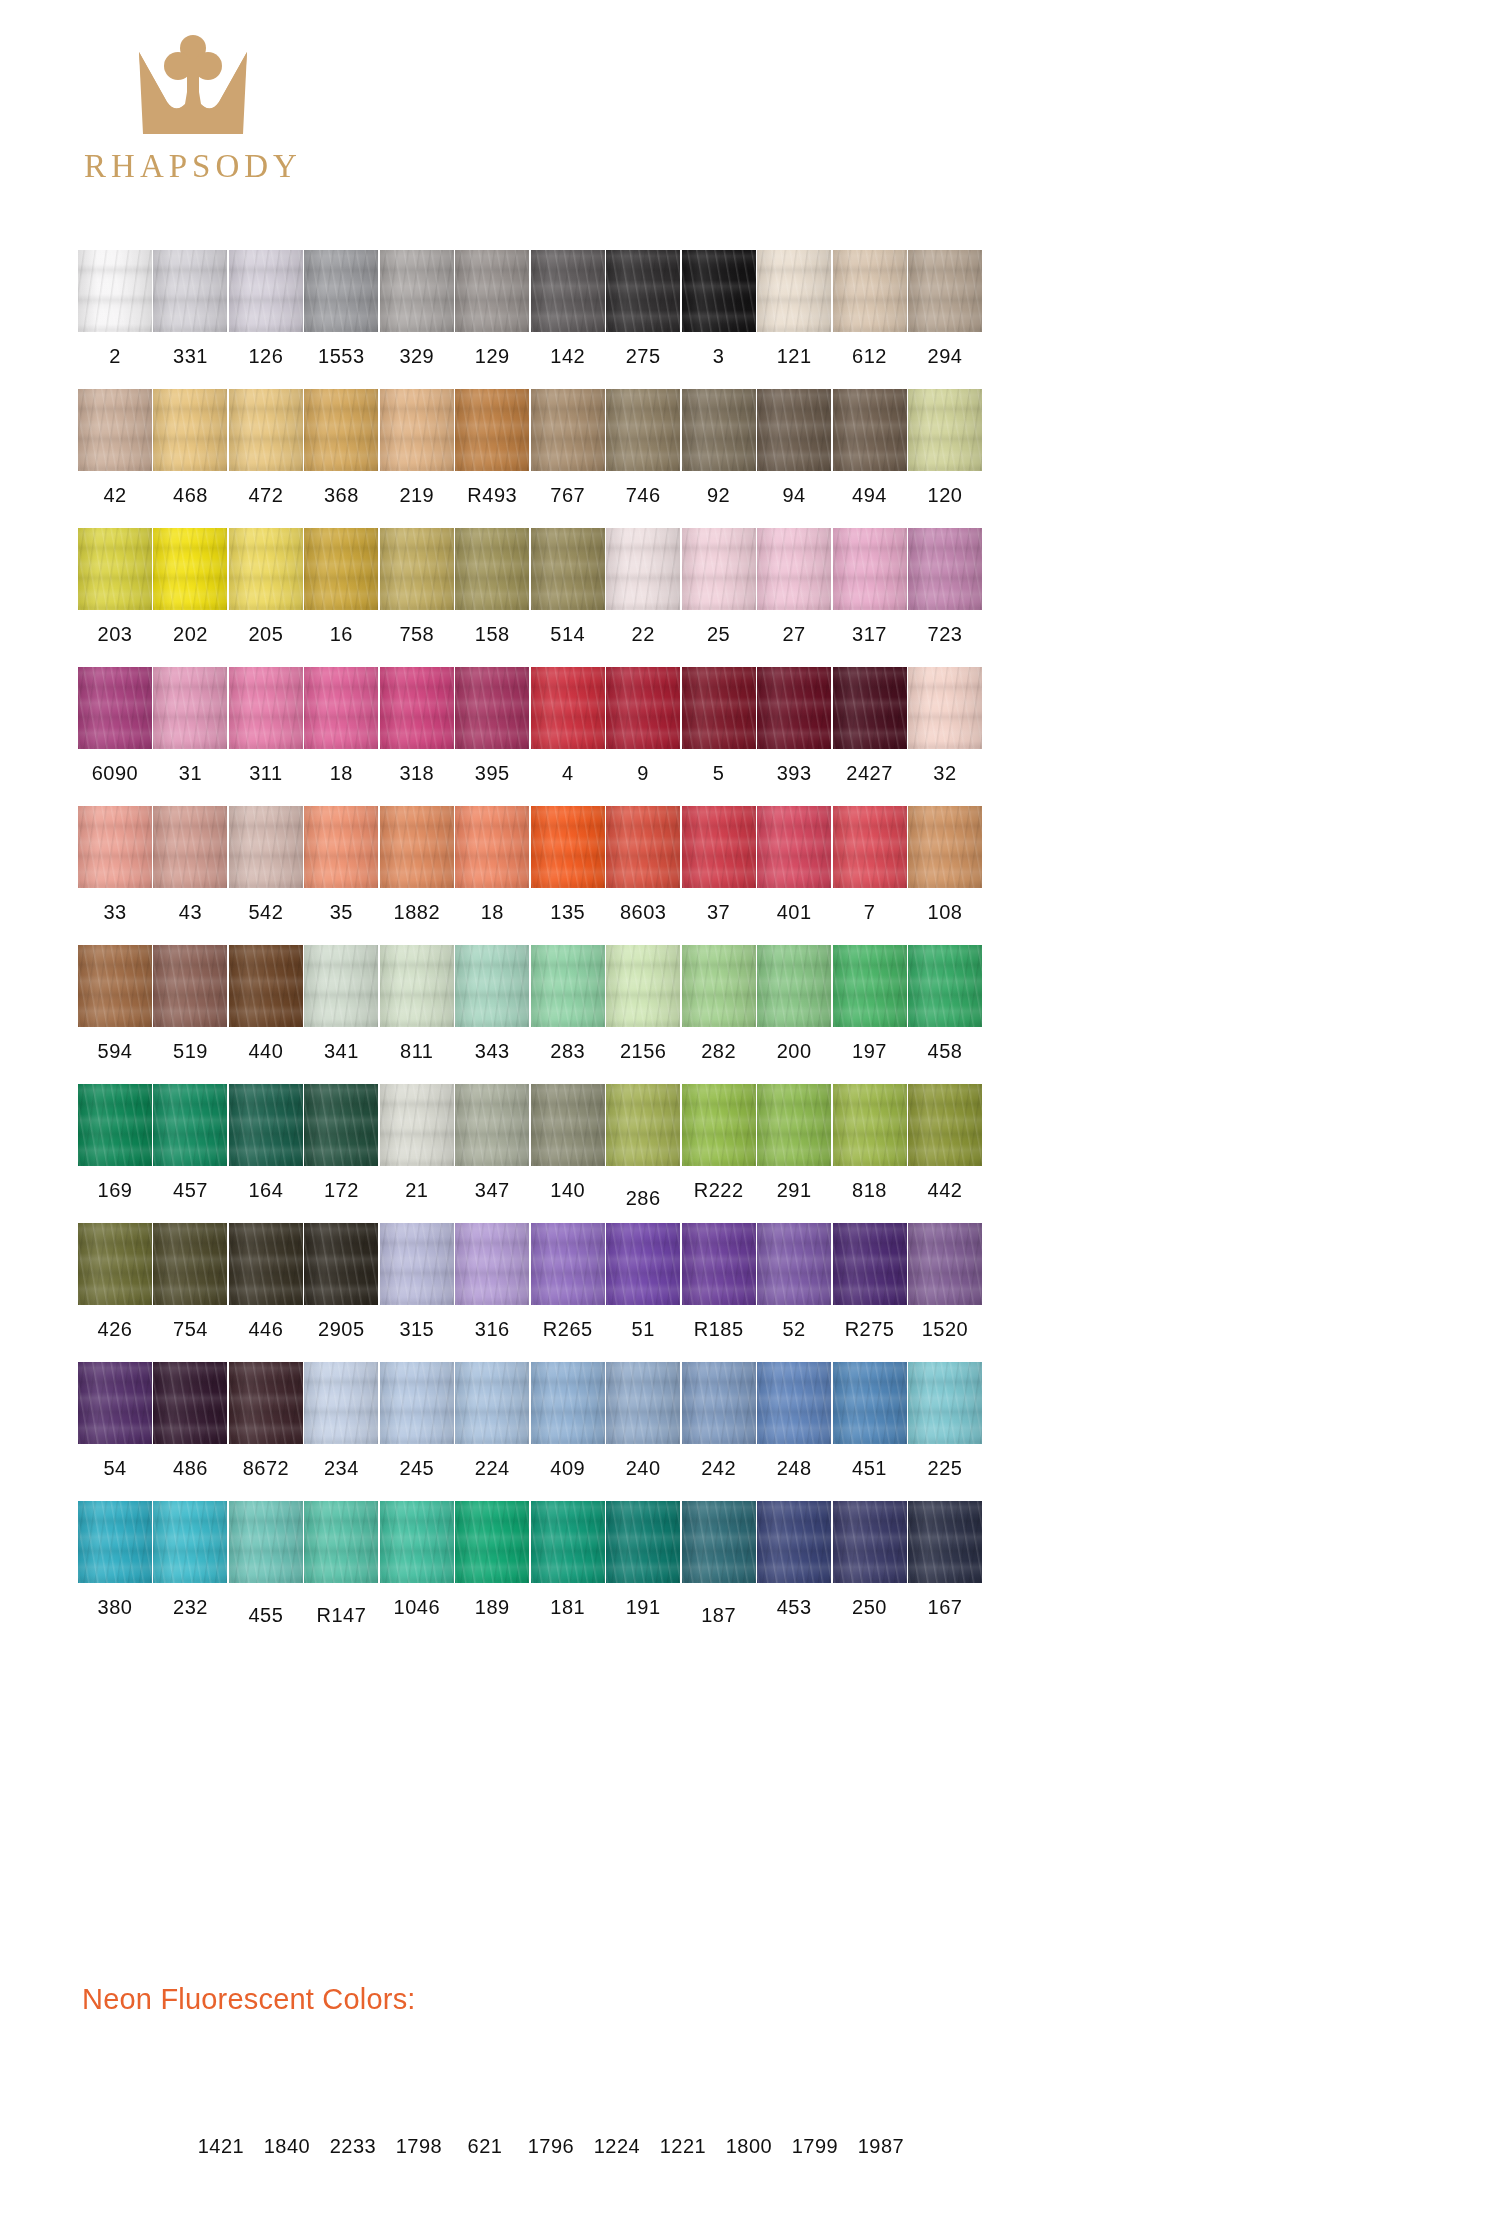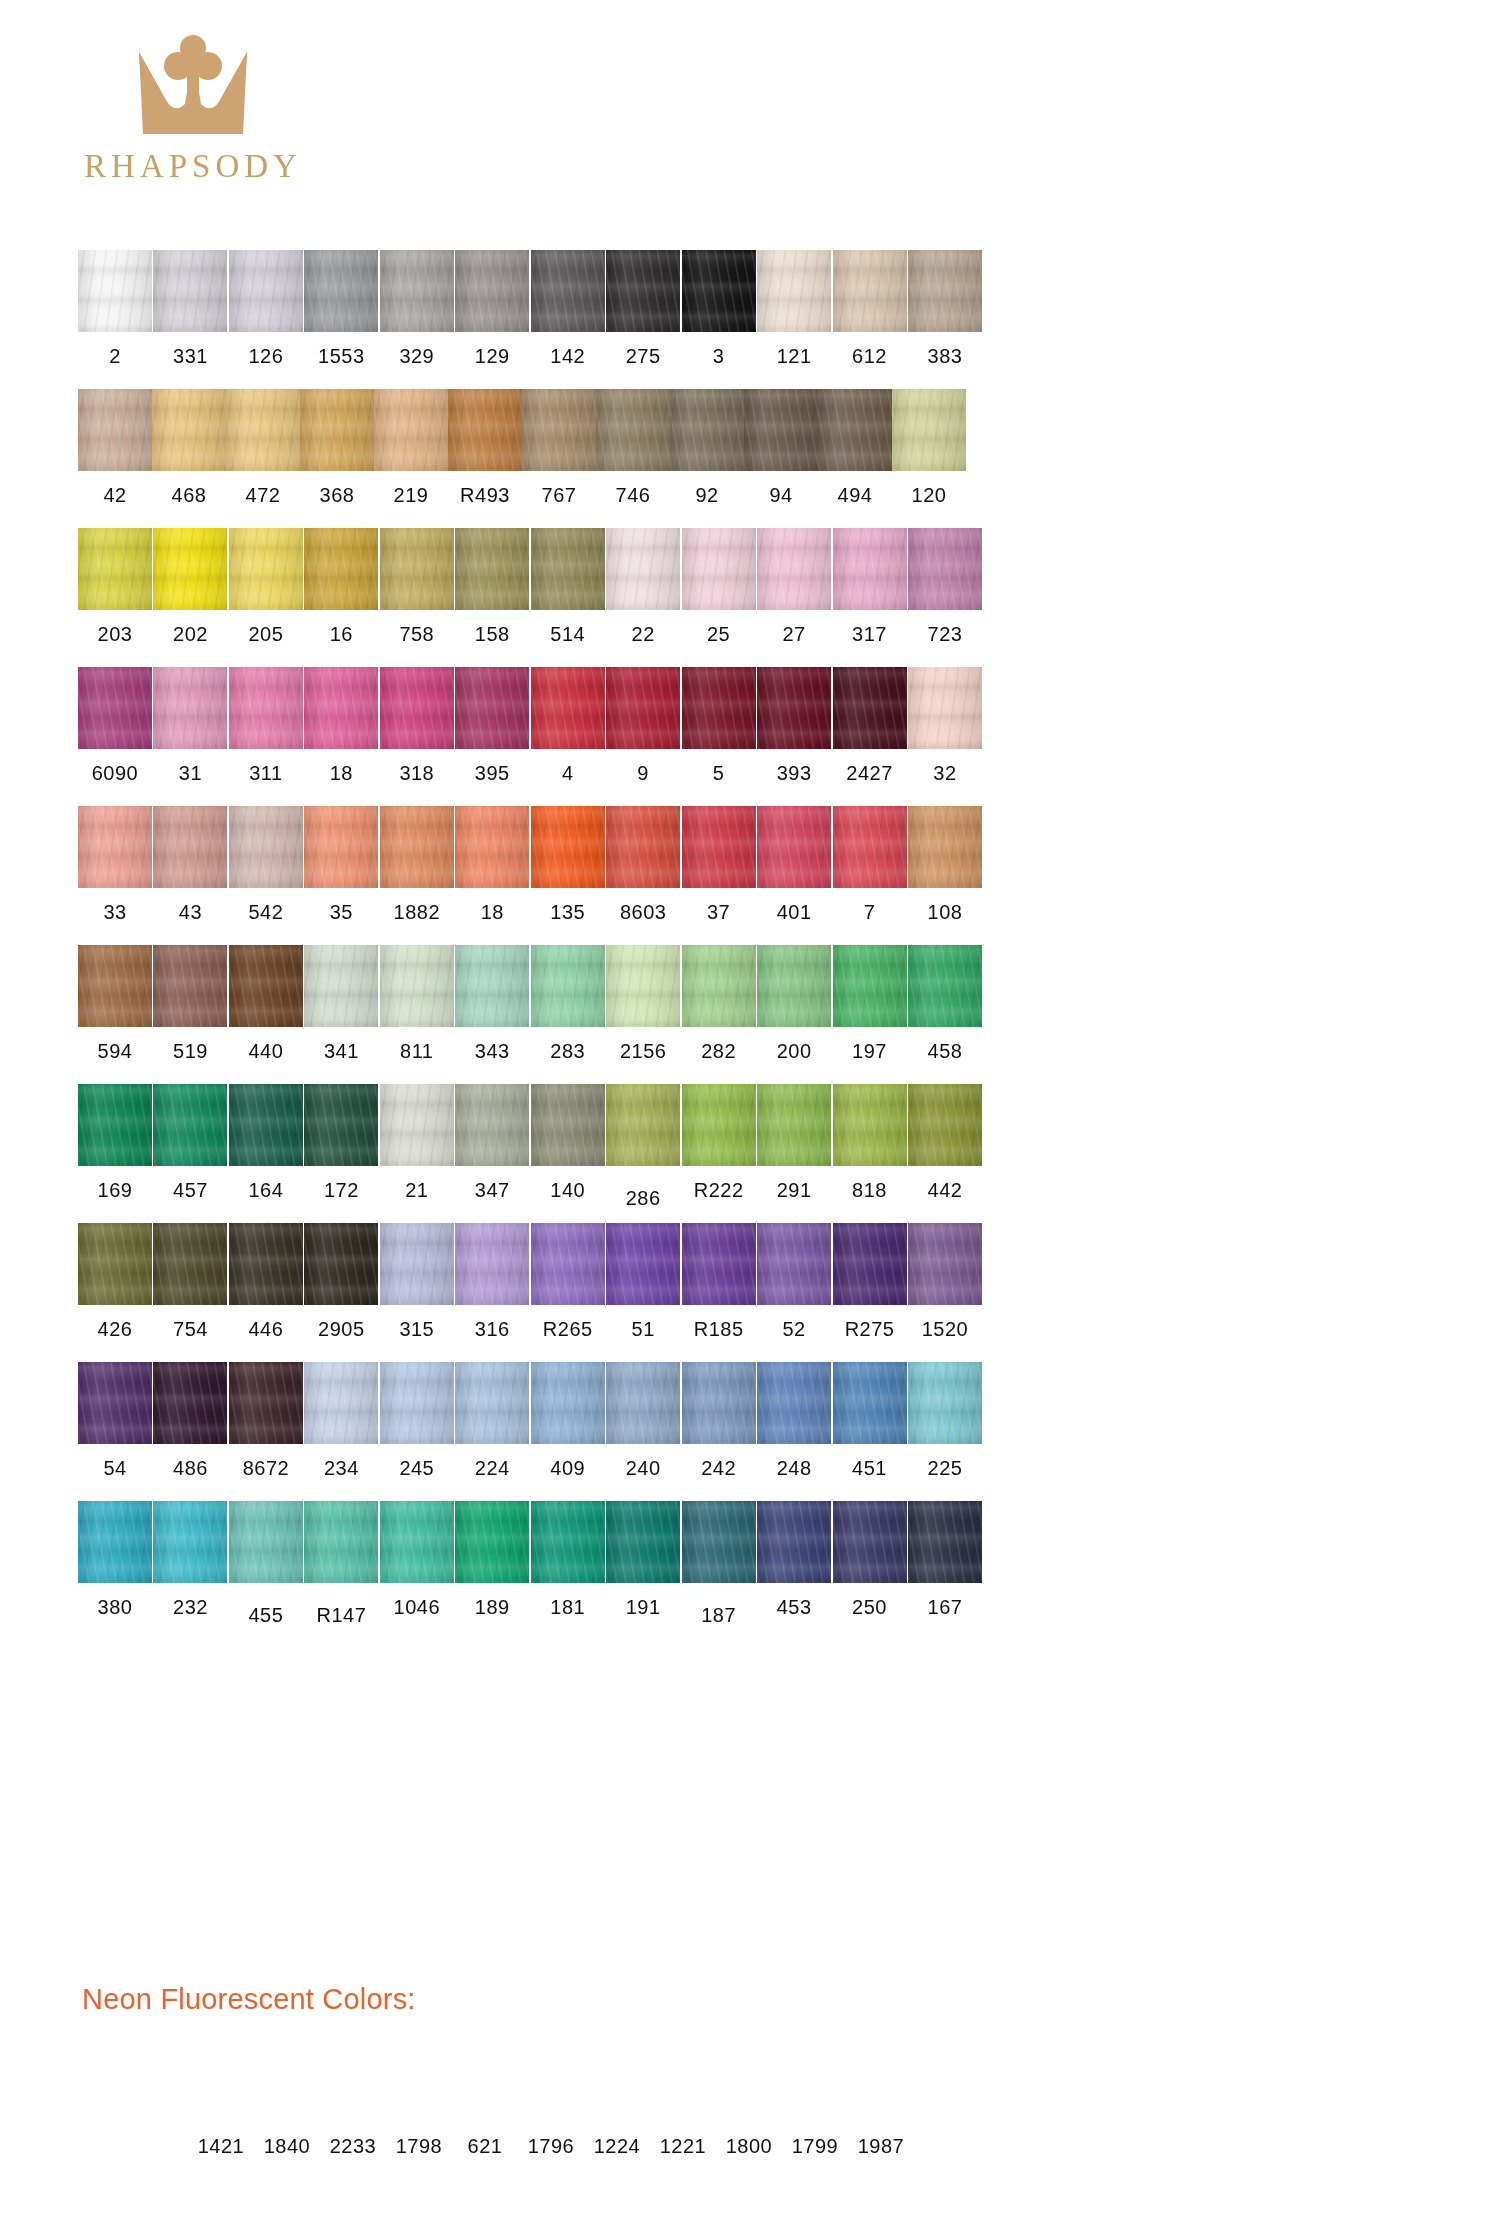--- a/index.html
+++ b/index.html
@@ -322,7 +322,7 @@
               <div class="sheen"></div>
             </div>
           </div>
-          <div class="code">383</div>
+          <div class="code">294</div>
         </div>
       </div>
       <div class="row" style="padding-left: 78px; width: 1040px; justify-content: flex-start; padding-right: 58px;">

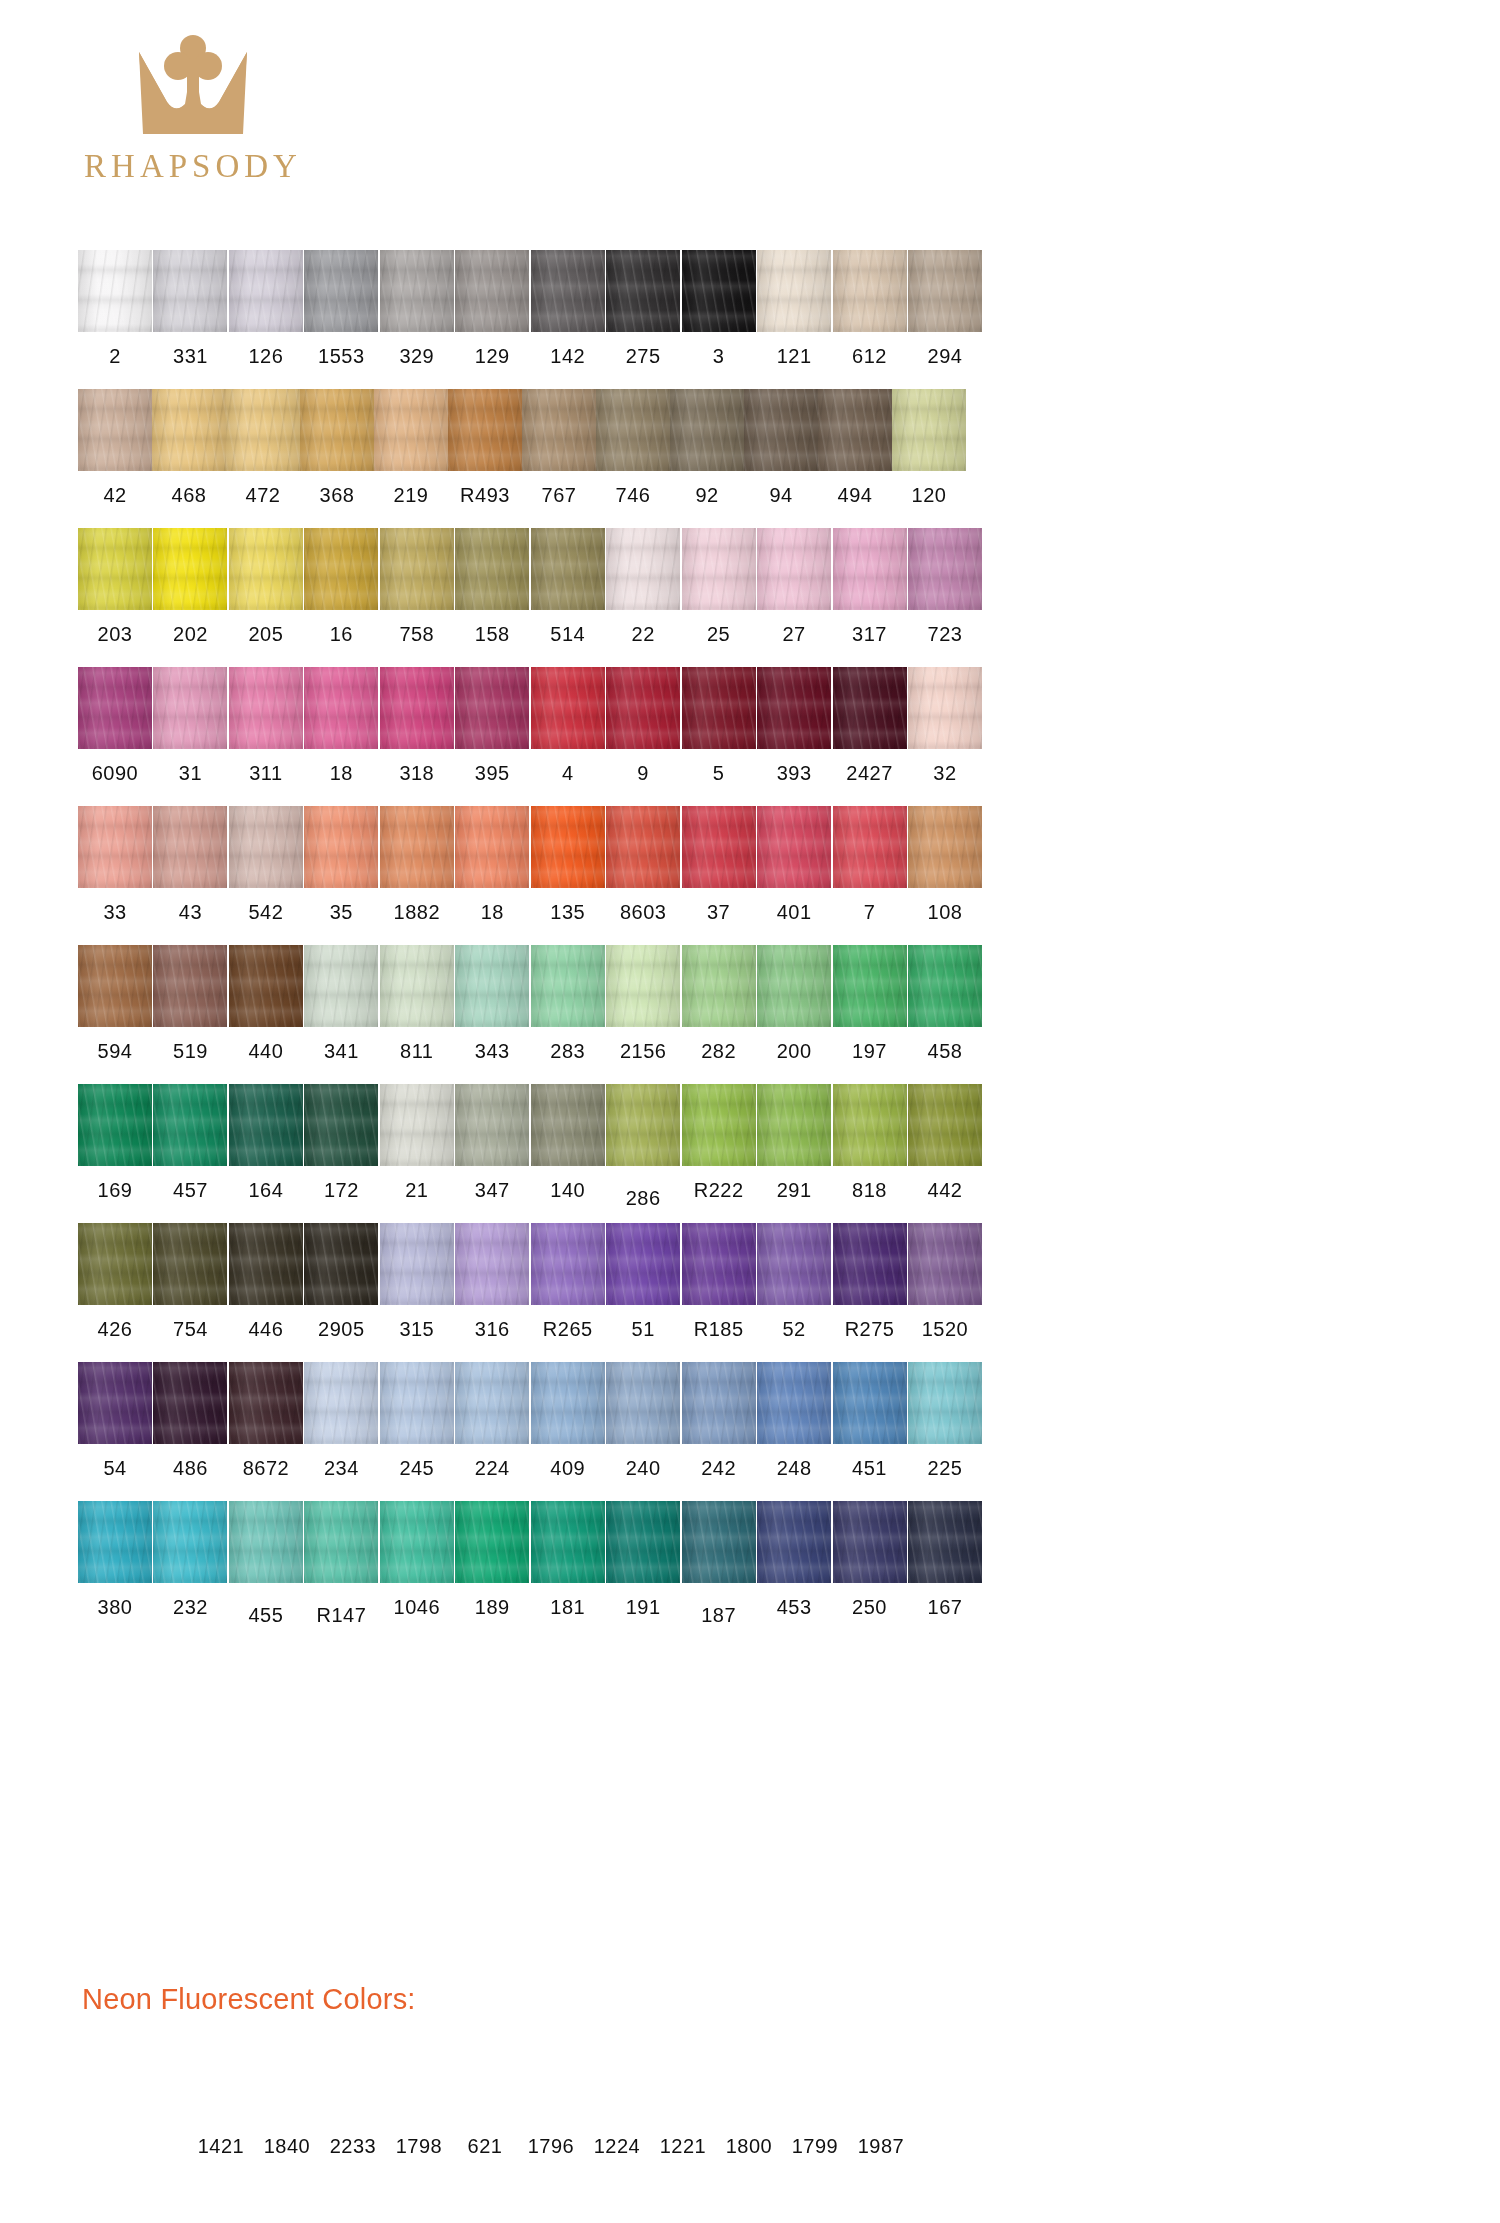--- a/index.html
+++ b/index.html
@@ -325,7 +325,7 @@
           <div class="code">294</div>
         </div>
       </div>
-      <div class="row" style="padding-left: 78px; width: 1040px; justify-content: flex-start; padding-right: 58px;">
+      <div class="row" style="padding-left: 78px; width: 1040px; justify-content: space-between; padding-right: 58px;">
         <div class="cell">
           <div class="swatch-wrap">
             <div class="swatch">

